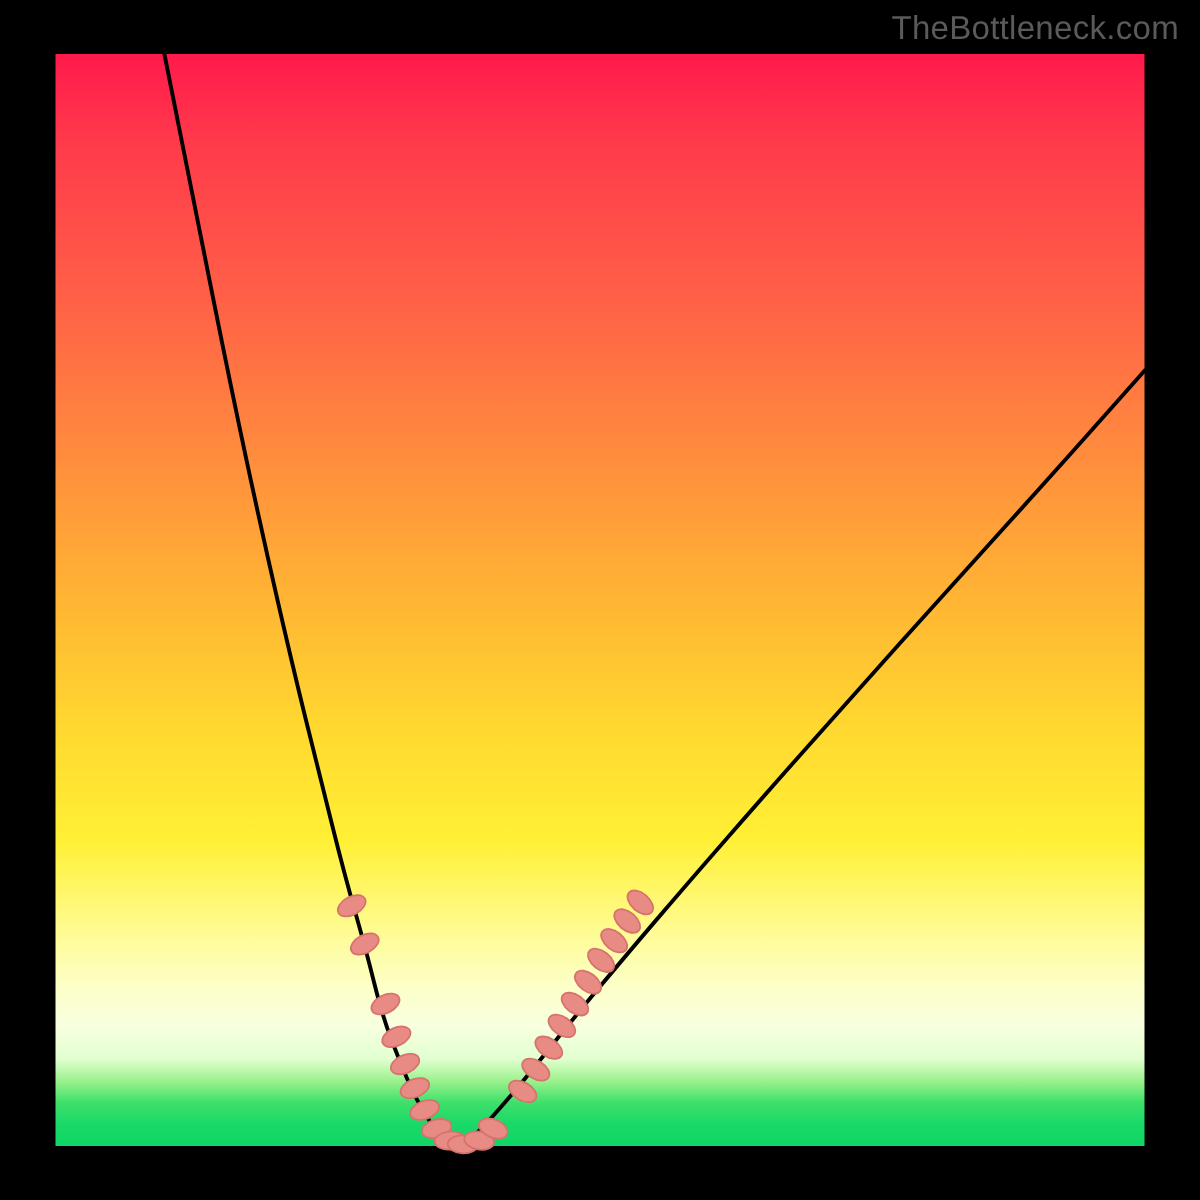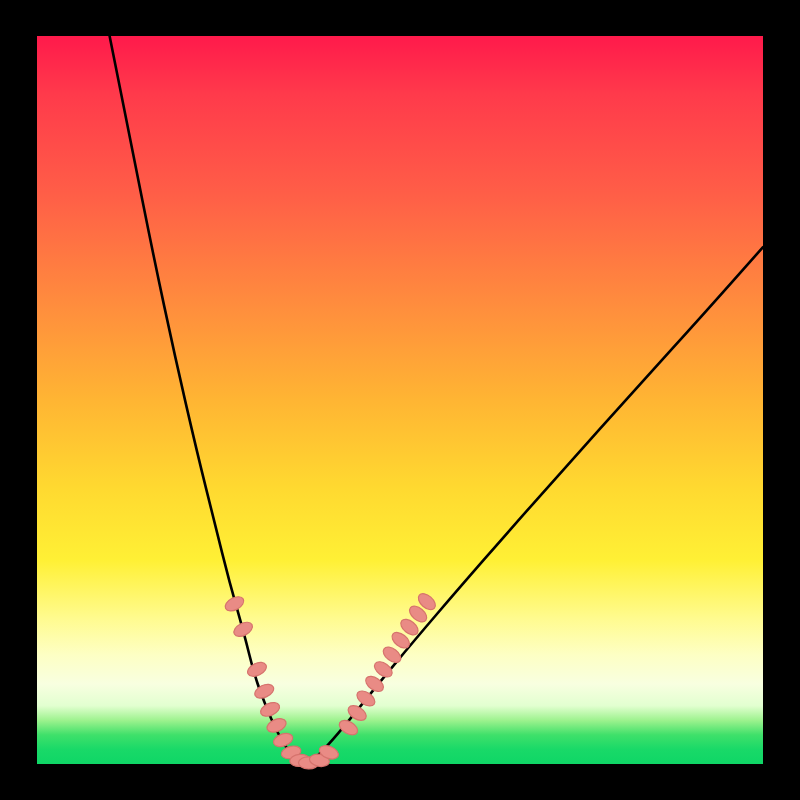--- a/index.html
+++ b/index.html
@@ -74,6 +74,7 @@
 
 <div class="frame">
 
+  <div class="watermark">TheBottleneck.com</div>
 
   <div class="plot-area">
     <div class="gradient-bg"></div>

